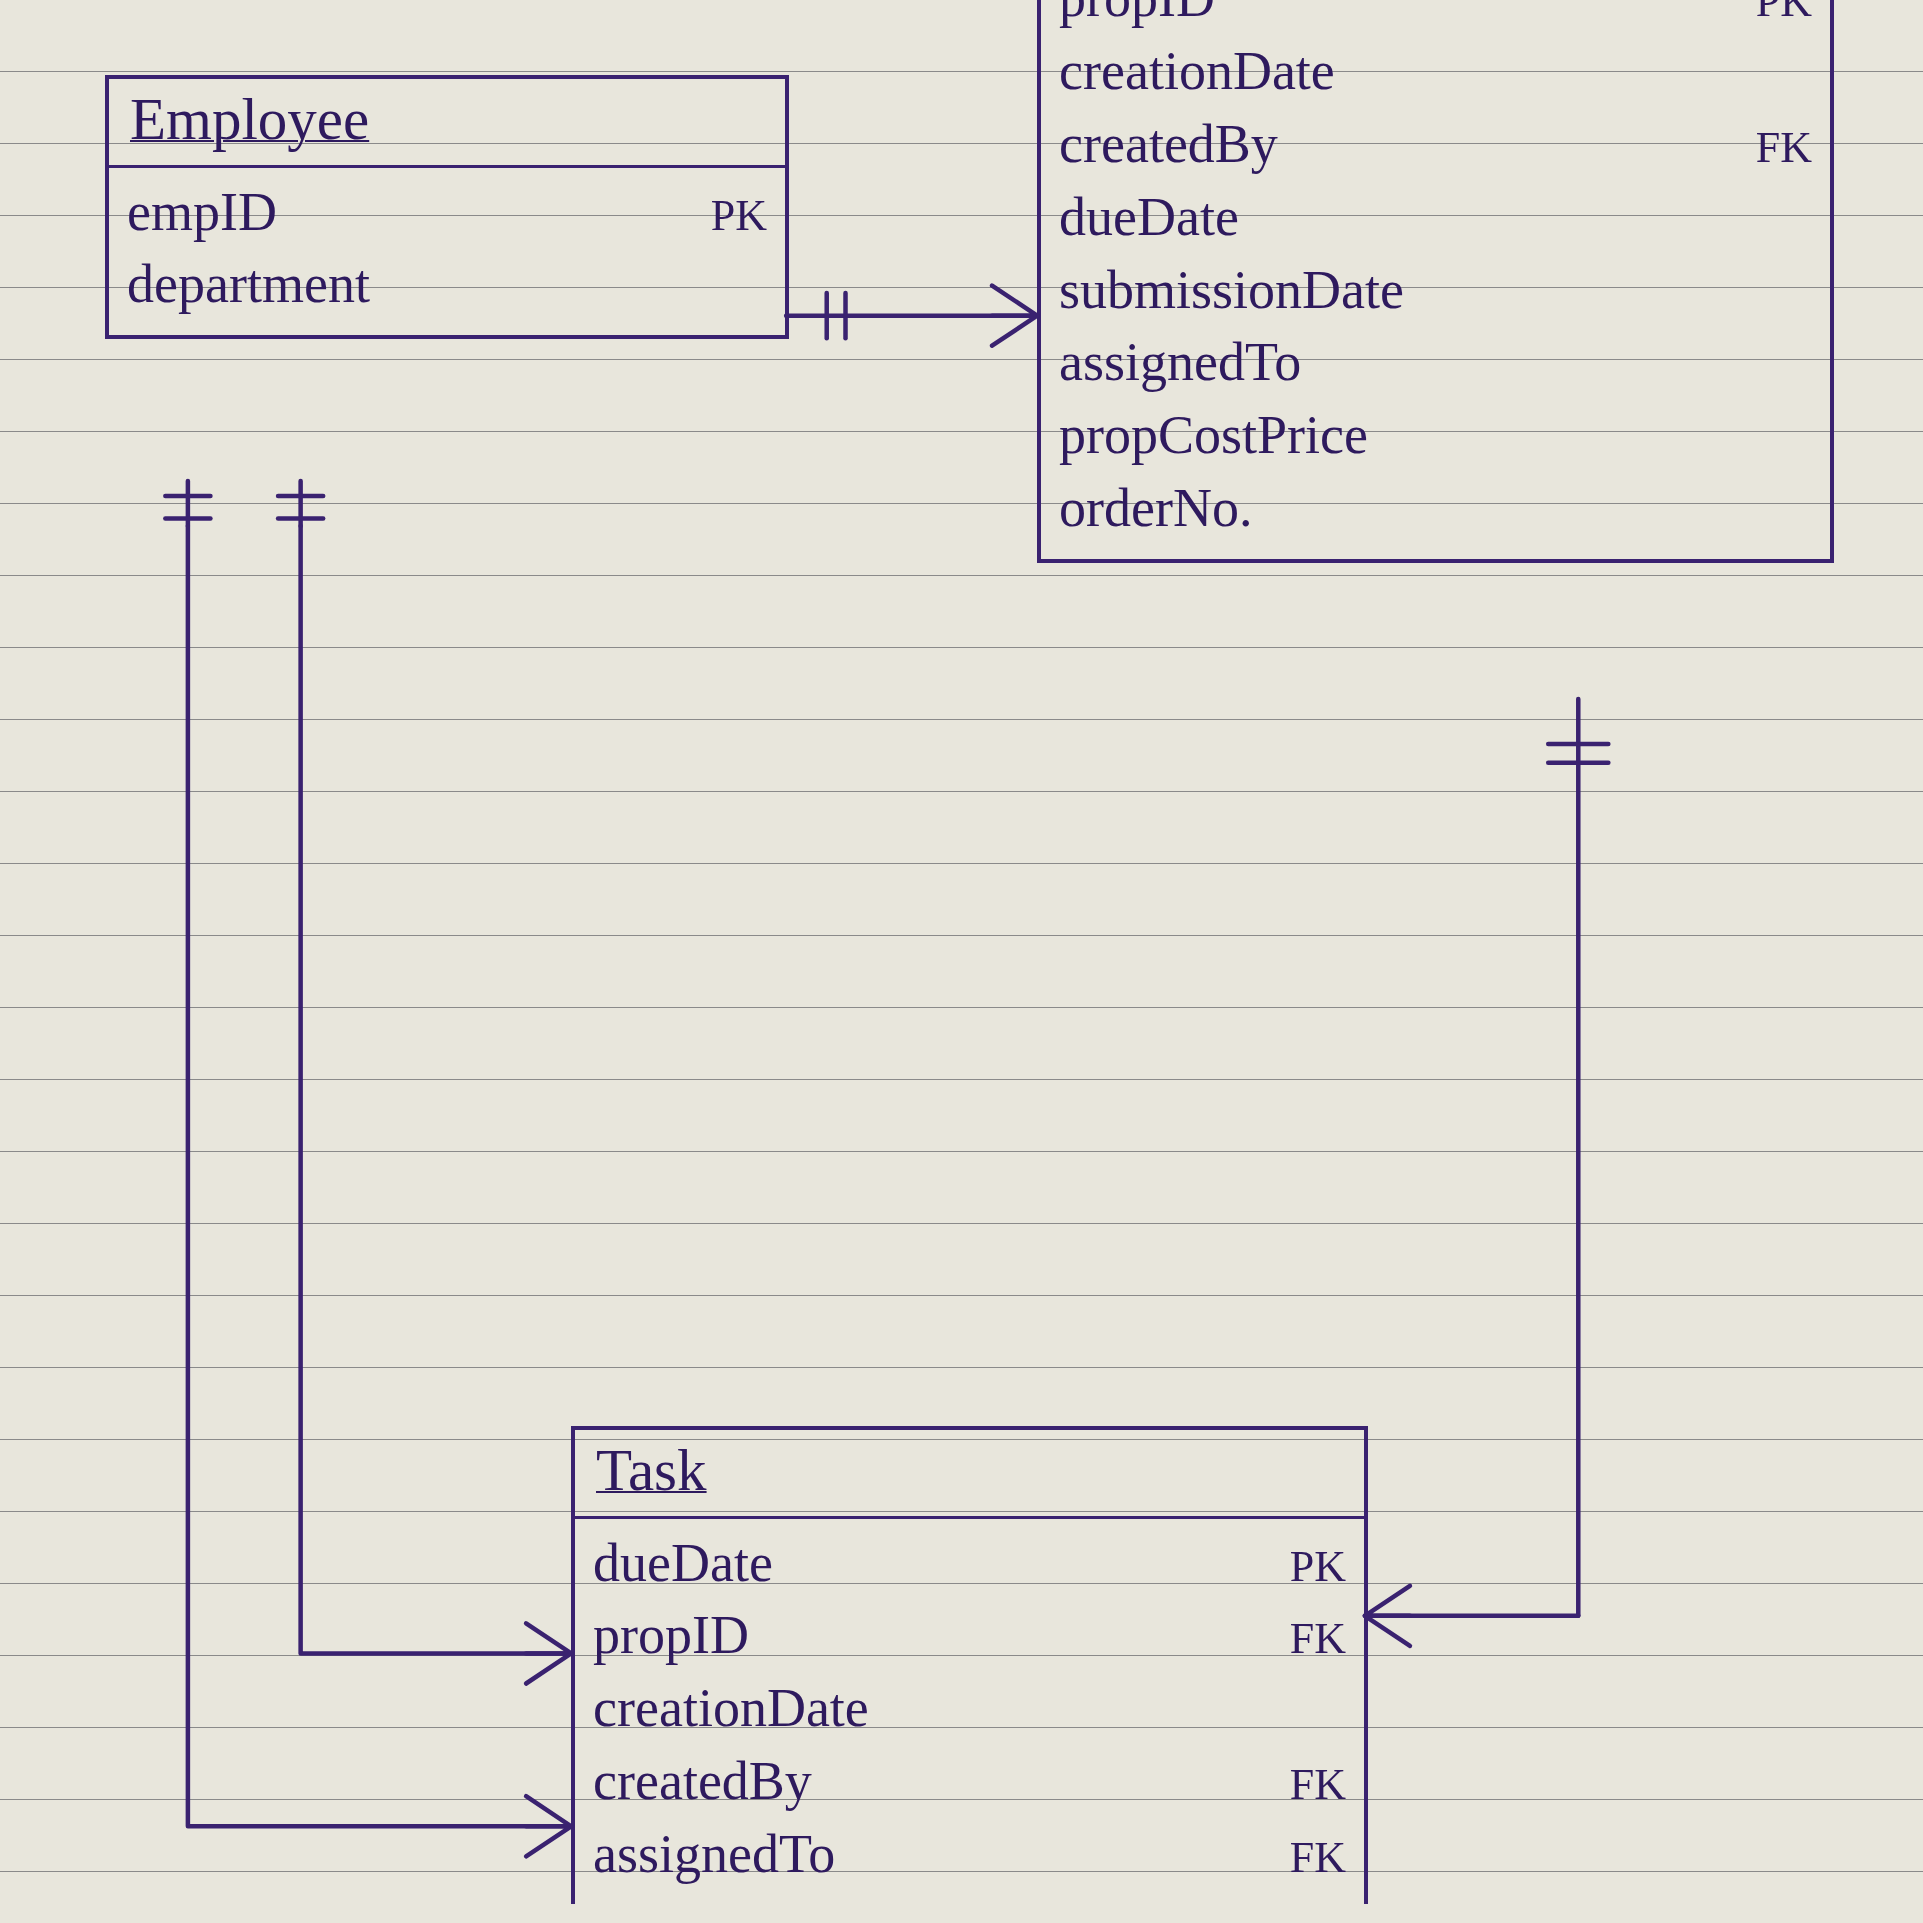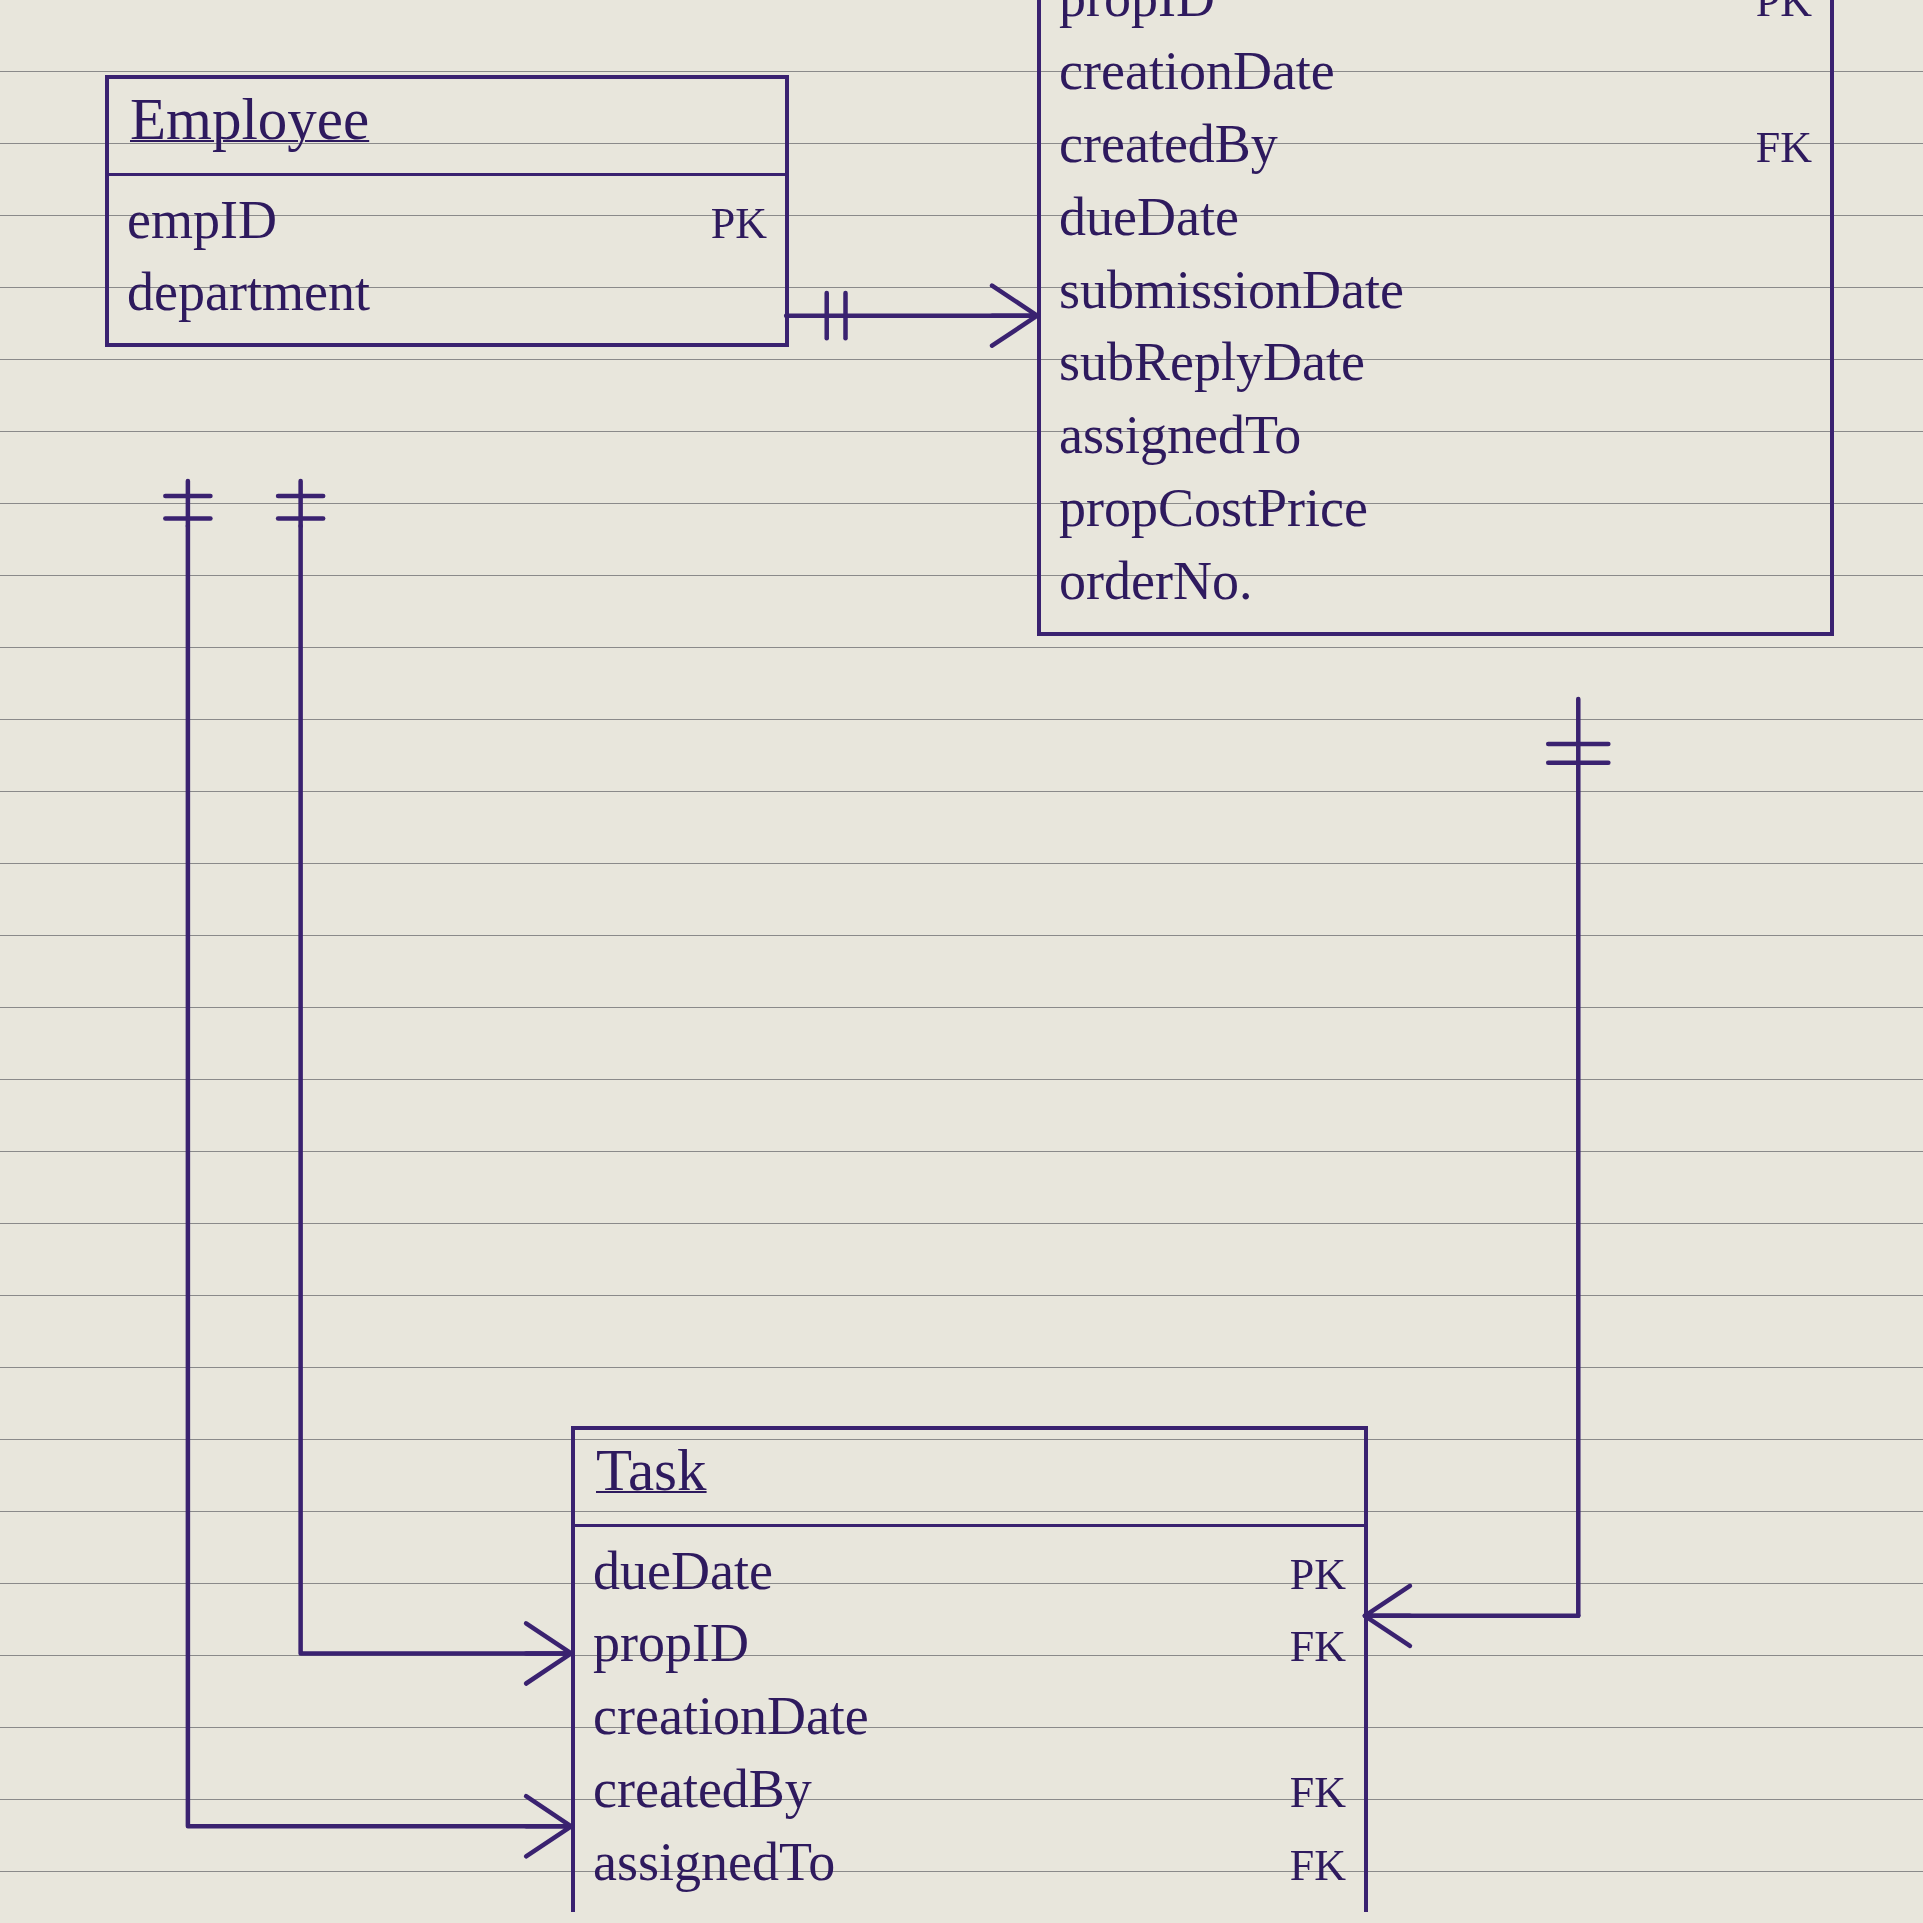--- a/index.html
+++ b/index.html
@@ -22,7 +22,7 @@
   }
   .entity .title{
     border-bottom:3.8px solid #3a2270;
-    padding:6px 21px 19px 21px;
+    padding:6px 21px 11px 21px;
     font-size:59px;
     text-decoration:underline;
     text-decoration-thickness:2.3px;

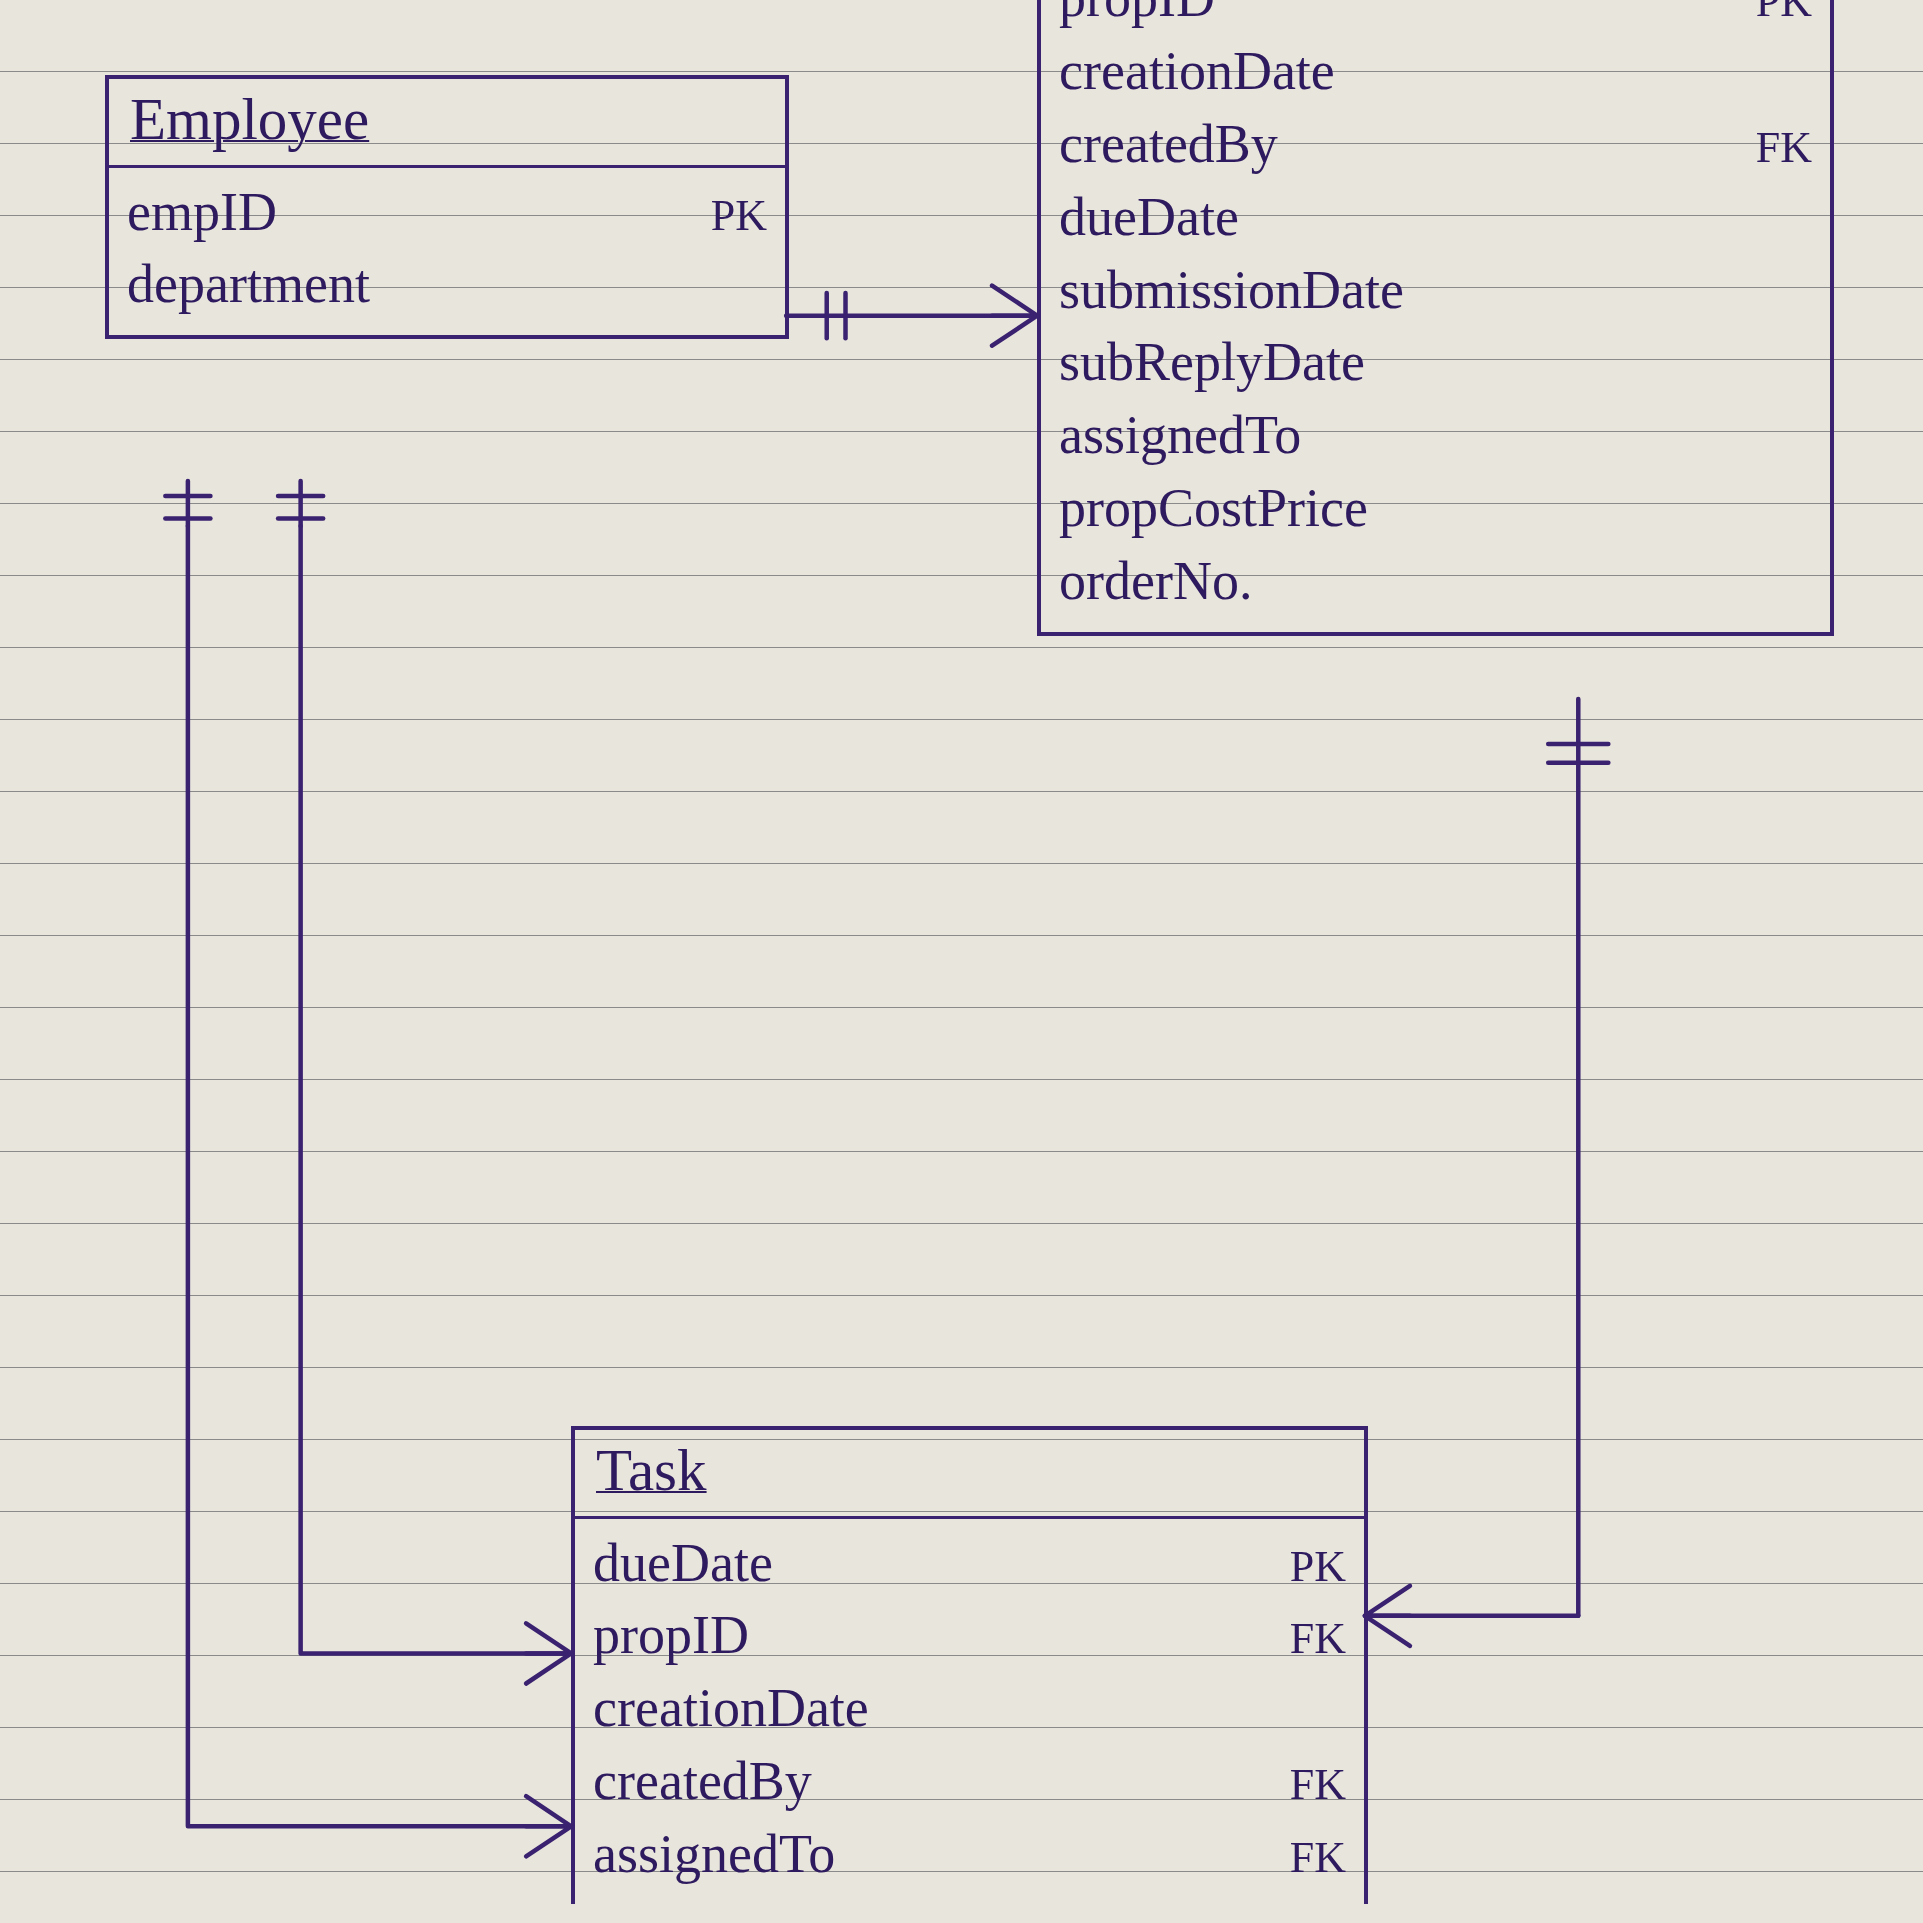--- a/index.html
+++ b/index.html
@@ -71,10 +71,6 @@
     </div>
     <div class="row">
       <span class="name">submissionDate</span>
-      <span class="key"></span>
-    </div>
-    <div class="row">
-      <span class="name">subReplyDate</span>
       <span class="key"></span>
     </div>
     <div class="row">

